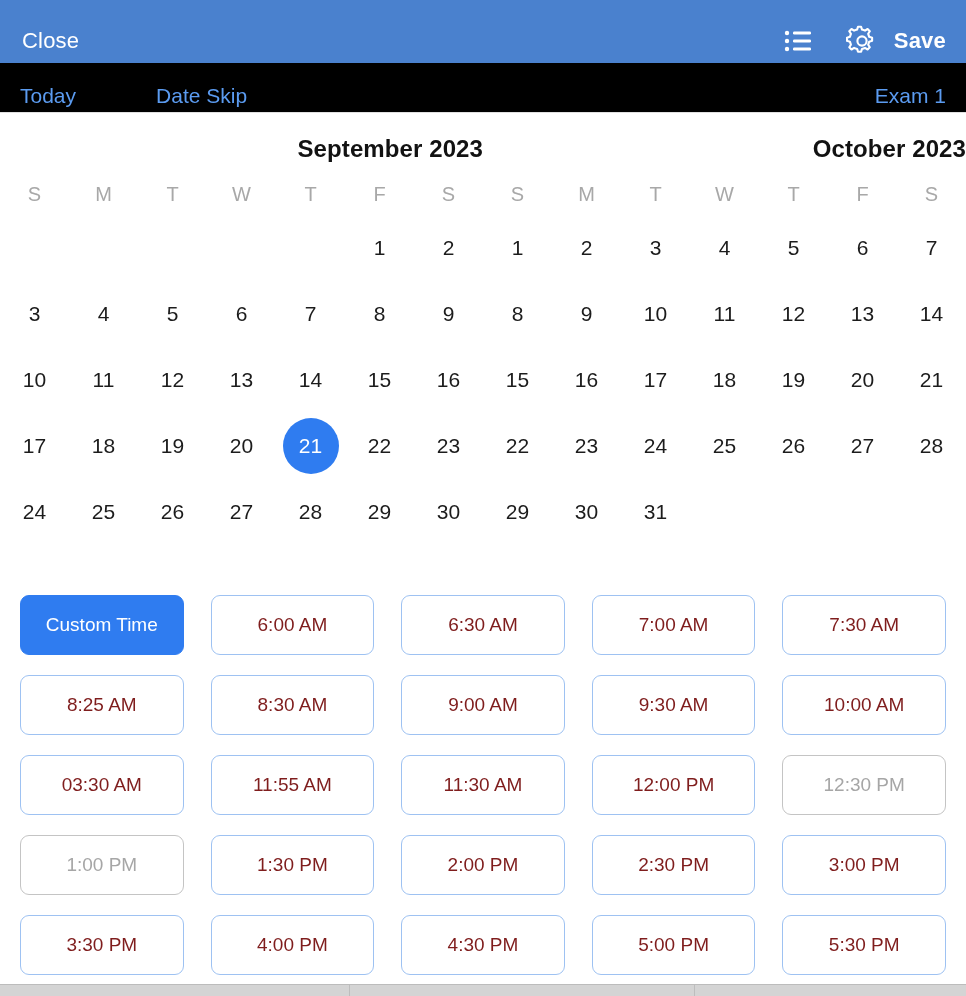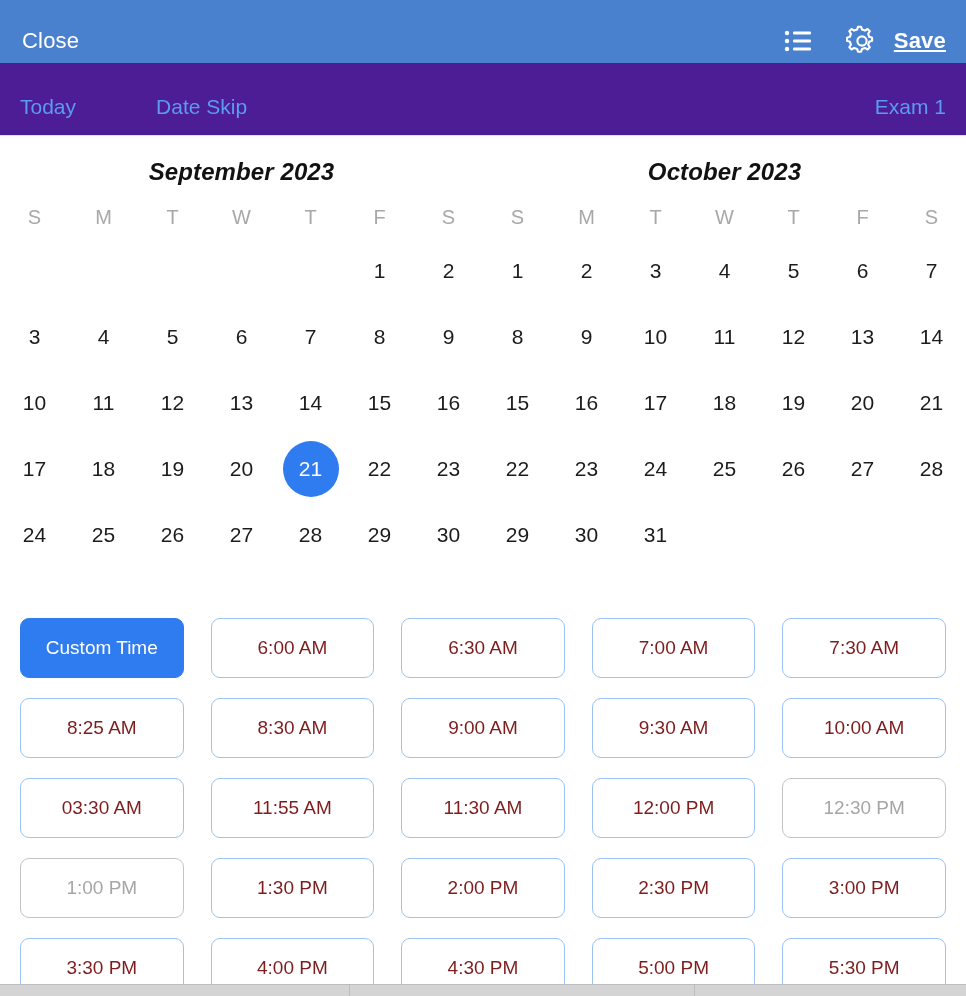--- a/index.html
+++ b/index.html
@@ -43,7 +43,7 @@
     font-family: "Liberation Sans", sans-serif;
     white-space: nowrap;
   }
-  .nav-btn.bold { font-weight: 700; text-decoration: underline; }
+  .nav-btn.bold { font-weight: 700; }
   .nav-spacer { flex: 1 1 auto; }
 
   .nav-icon {

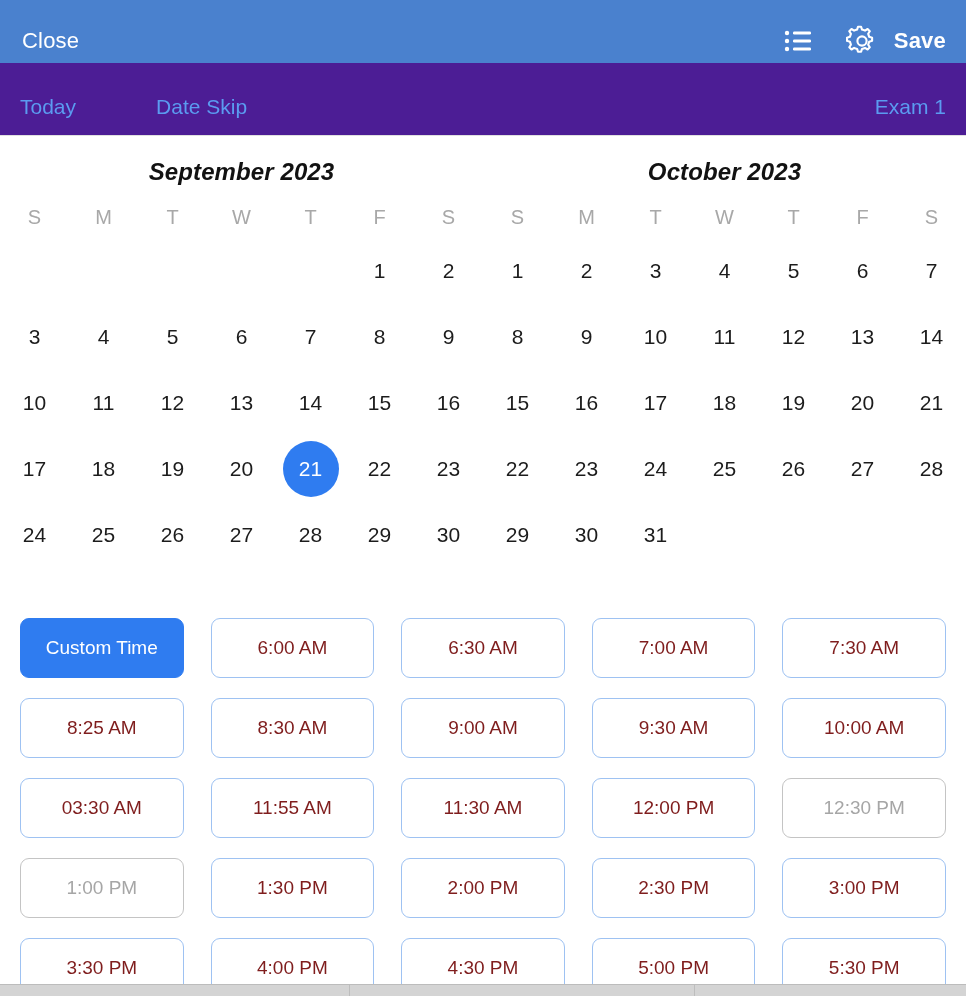--- a/index.html
+++ b/index.html
@@ -60,8 +60,8 @@
 
   
   .subbar {
-    height: 73px;
-    background: #4c1d95;
+    height: 50px;
+    background: #000000;
     border-bottom: 1px solid #e0e0e0;
     display: flex;
     align-items: center;

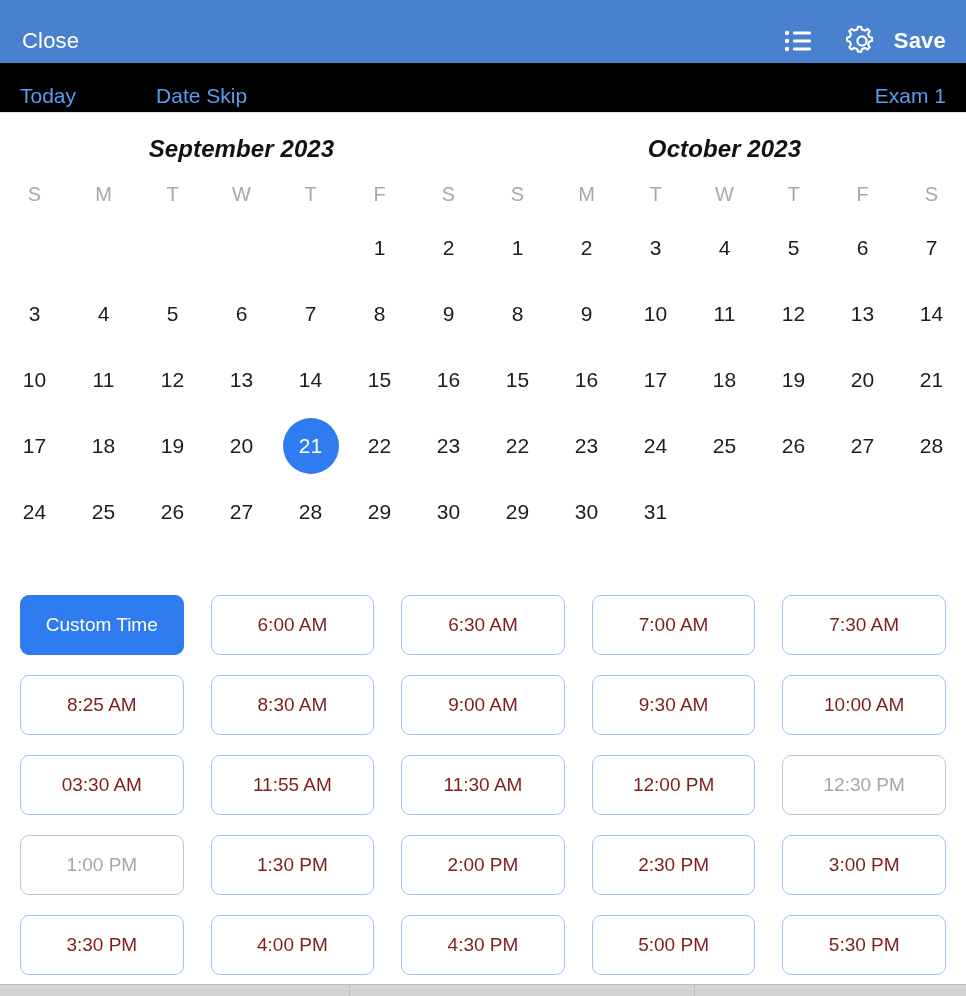--- a/index.html
+++ b/index.html
@@ -90,14 +90,13 @@
     flex: 0 0 483px;
   }
   .month-title {
-    text-align: center;
+    text-align: right;
     font-size: 24px;
     font-weight: 700;
     color: #121212;
     letter-spacing: 0.1px;
     height: 40px;
     line-height: 40px;
-    font-style: italic;
   }
   .dow-row {
     display: grid;

